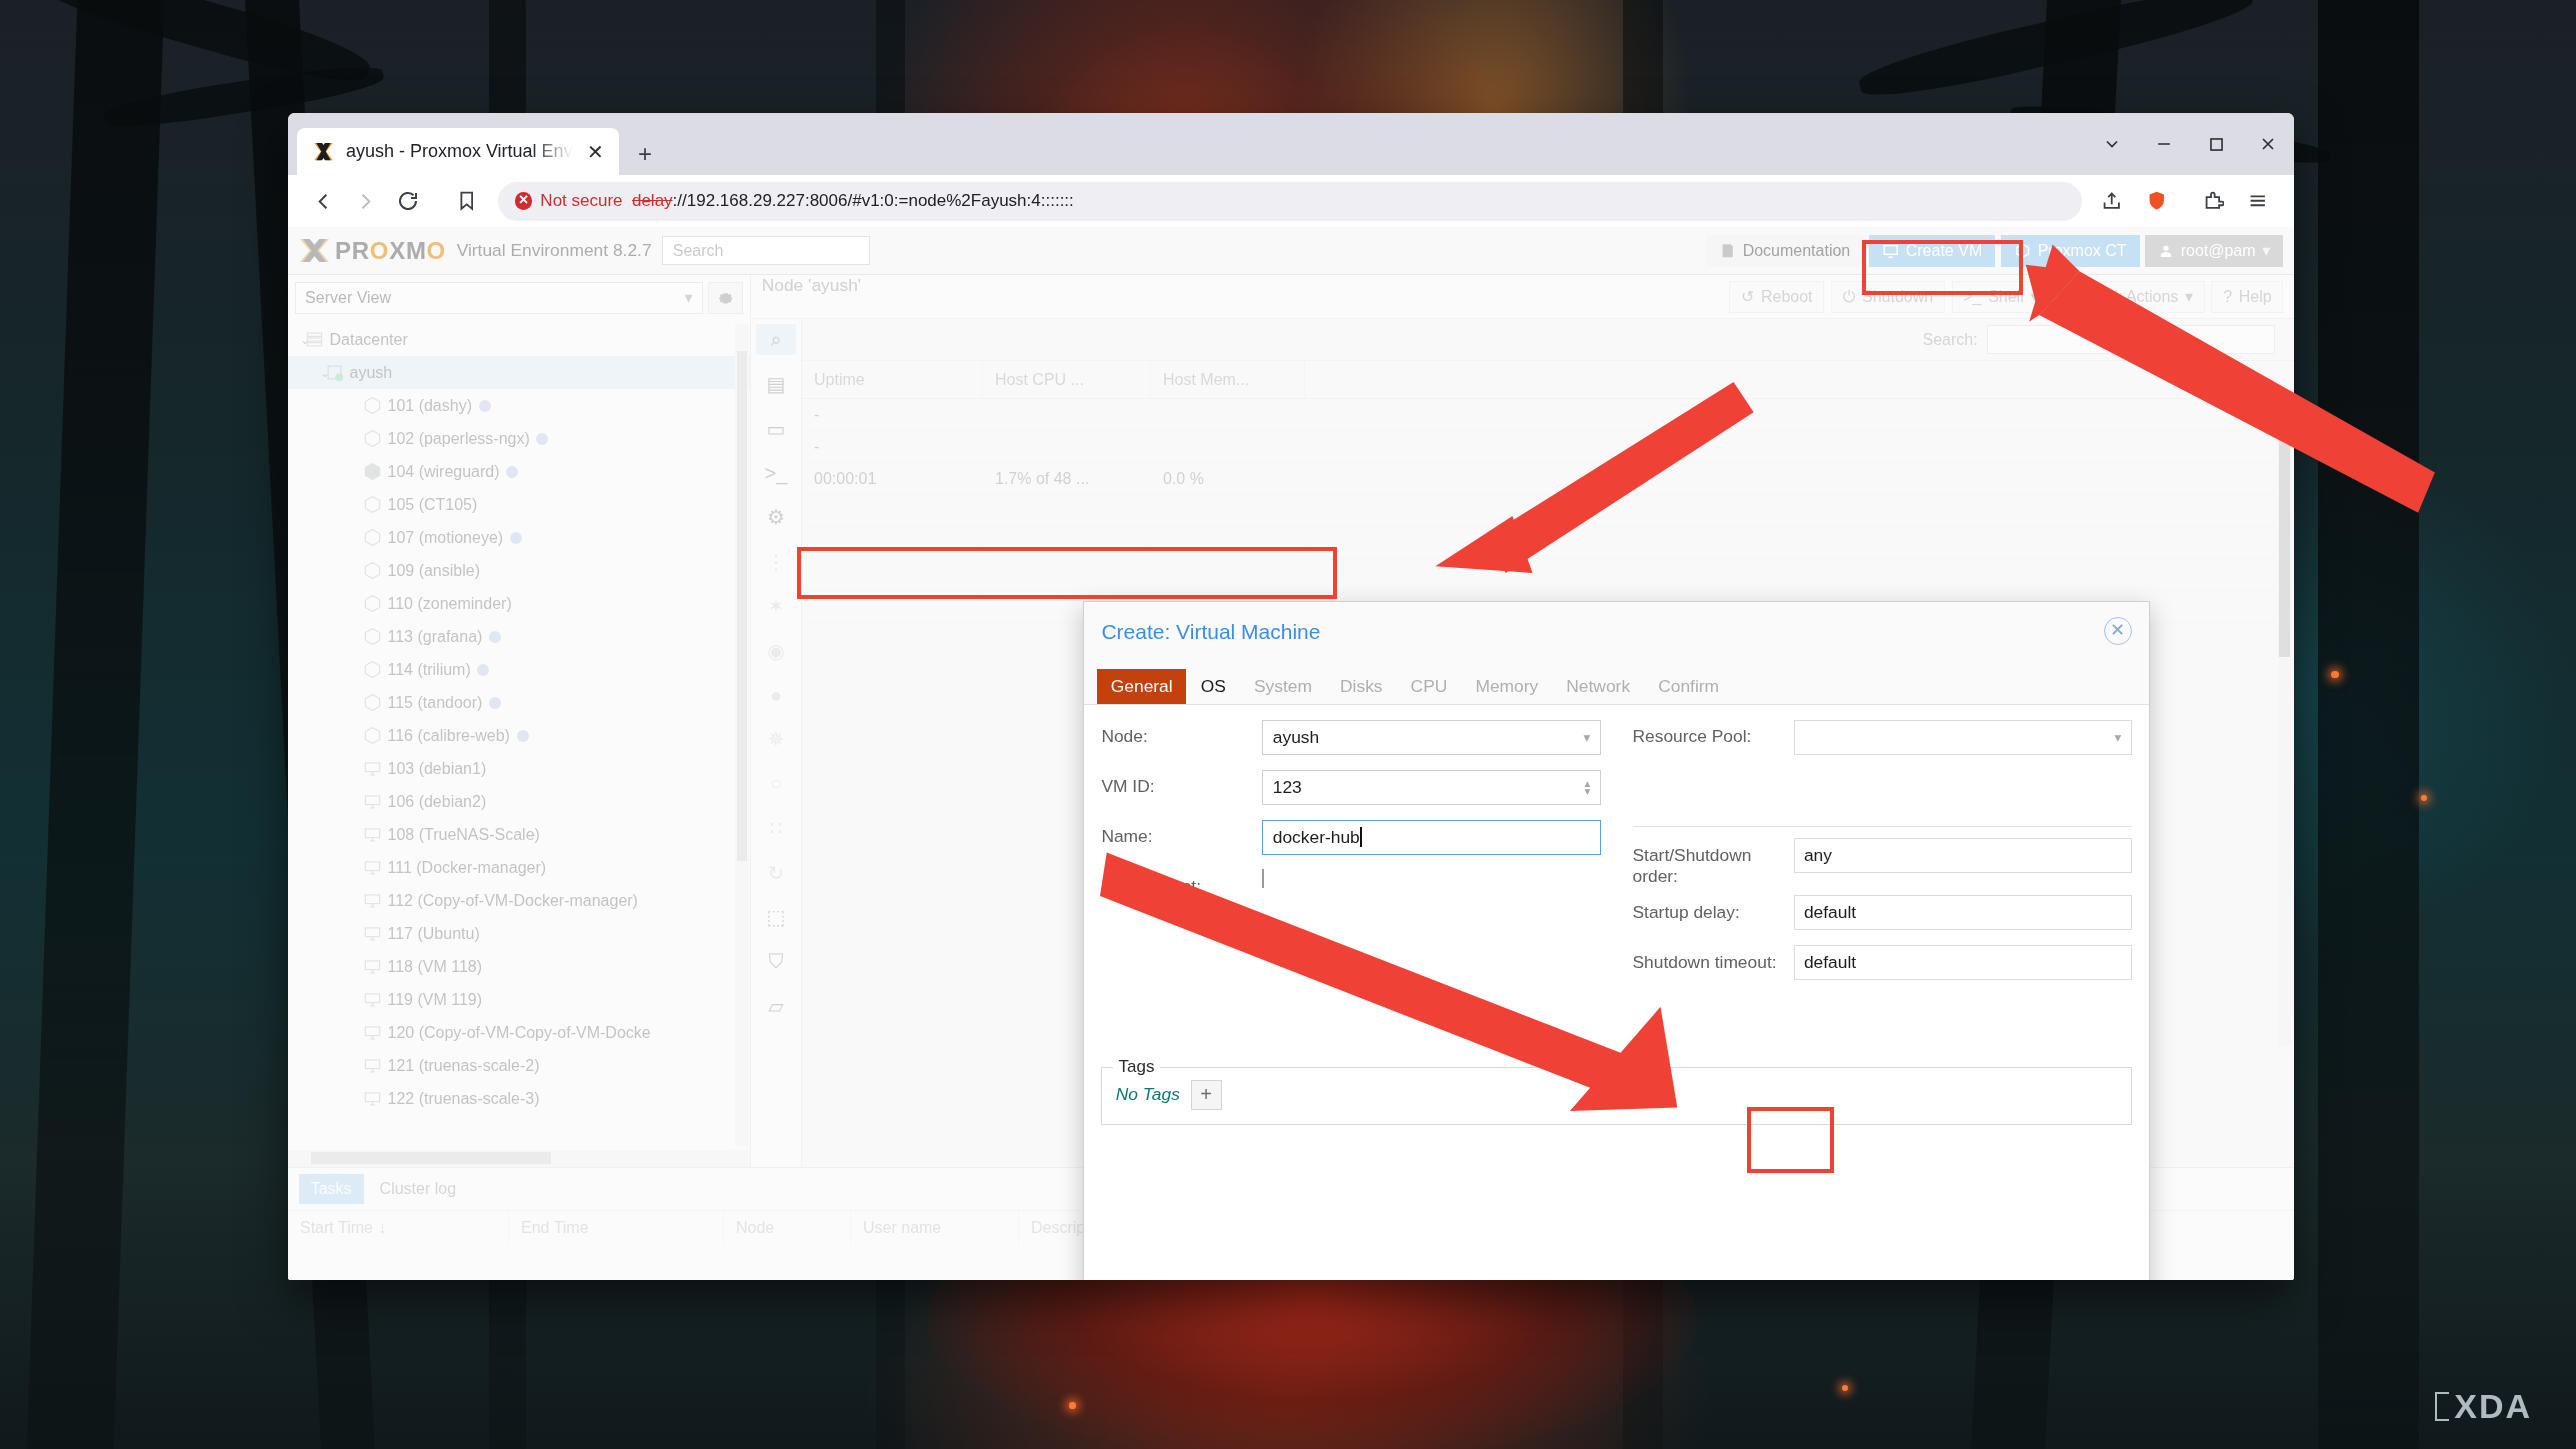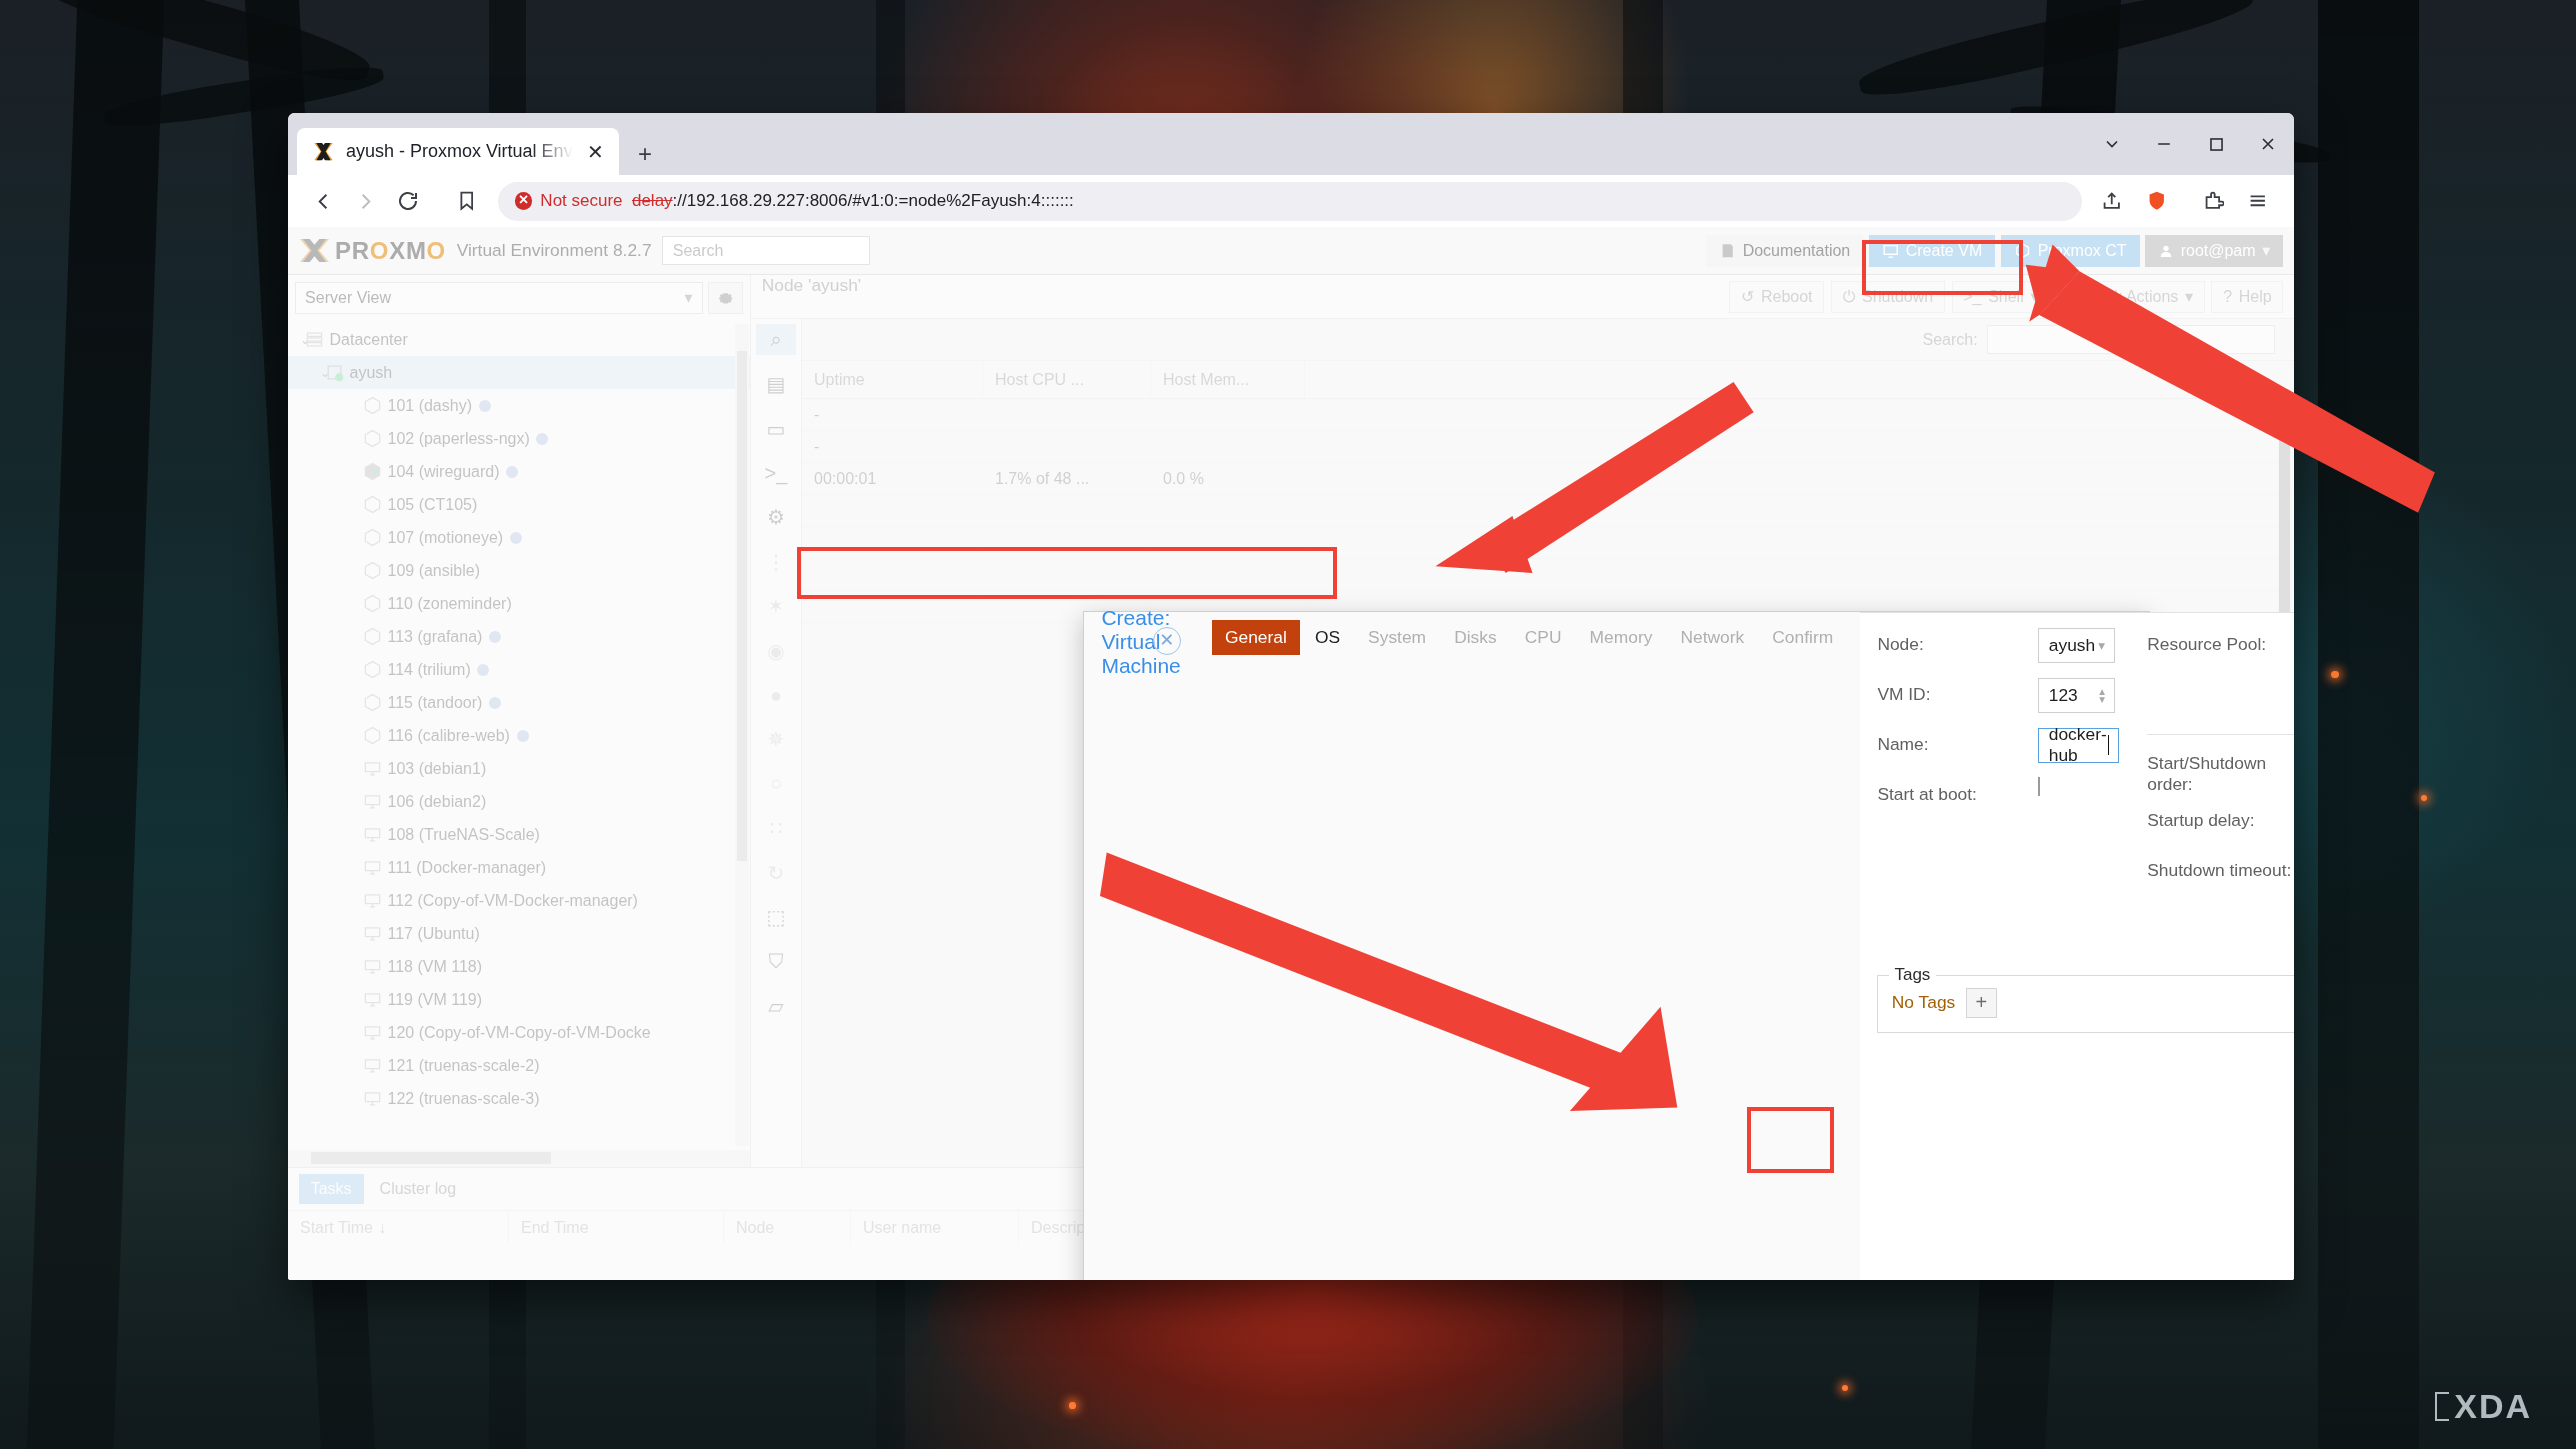--- a/index.html
+++ b/index.html
@@ -232,10 +232,10 @@
   
   #modal-shade { position: absolute; inset: 0; background: rgba(255,255,255,0.30); }
   #modal {
-    position: absolute; left: 795px; top: 384px; width: 1067px; height: 792px;
+    position: absolute; left: 795px; top: 374px; width: 1067px; height: 792px;
     background: #fafafa; border: 0.7px solid #cfcfcf;
     box-shadow: 0 6.7px 24px rgba(0,0,0,0.22);
-    display: flex; flex-direction: row;
+    display: flex; flex-direction: column;
   }
   #modal-head { height: 59px; position: relative; display: flex; align-items: center; padding: 0 17.4px; }
   #modal-title { font-size: 21px; color: #3a8ee6; }

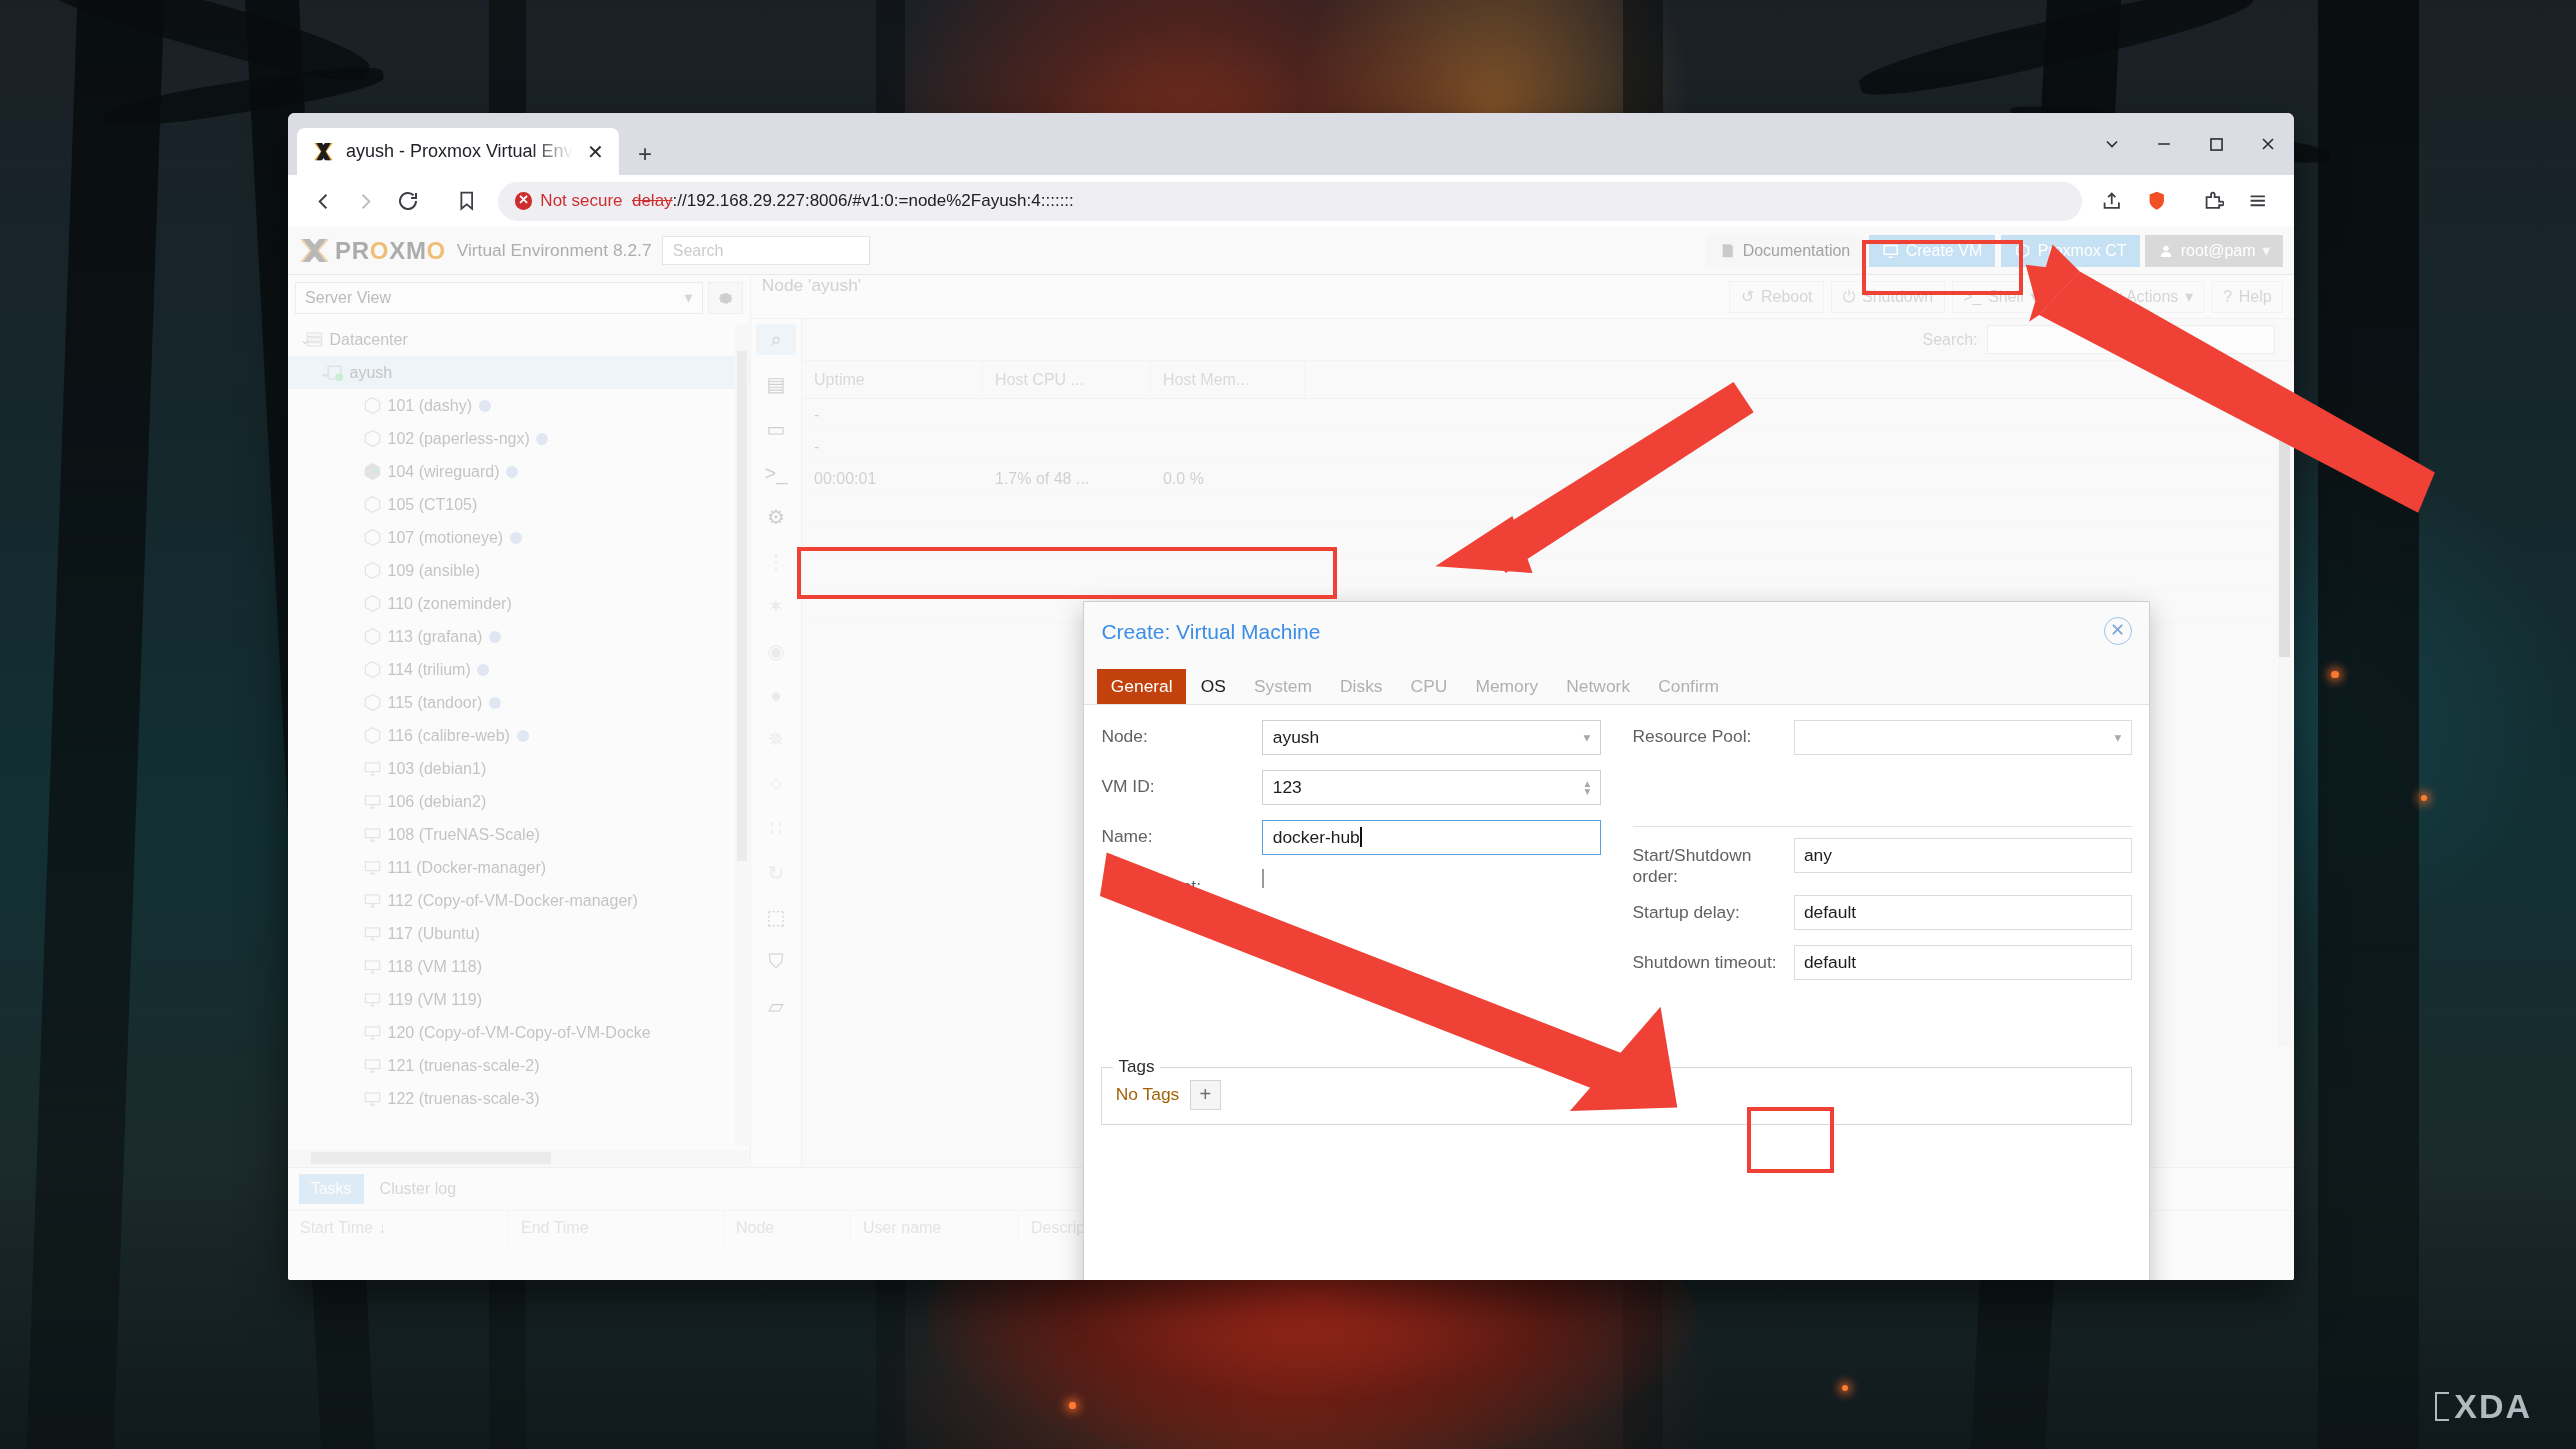--- a/index.html
+++ b/index.html
@@ -275,7 +275,7 @@
     font-size: 17px; color: #2c2c2c;
   }
   #tags-inner { display: flex; align-items: center; gap: 10.7px; }
-  #no-tags { font-size: 17.4px; color: #a16207; }
+  #no-tags { font-size: 17.4px; color: #0f766e; font-style: italic; }
   #tag-add {
     width: 31px; height: 29.5px; border: 0.7px solid #d4d4d4; background: #f5f5f5;
     display: flex; align-items: center; justify-content: center; font-size: 20px; color: #6d6d6d;

